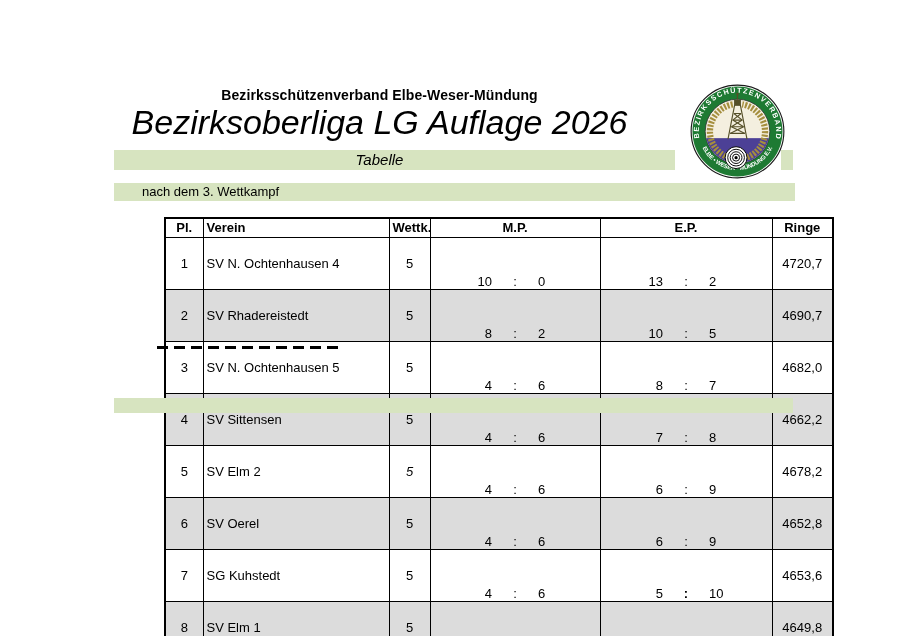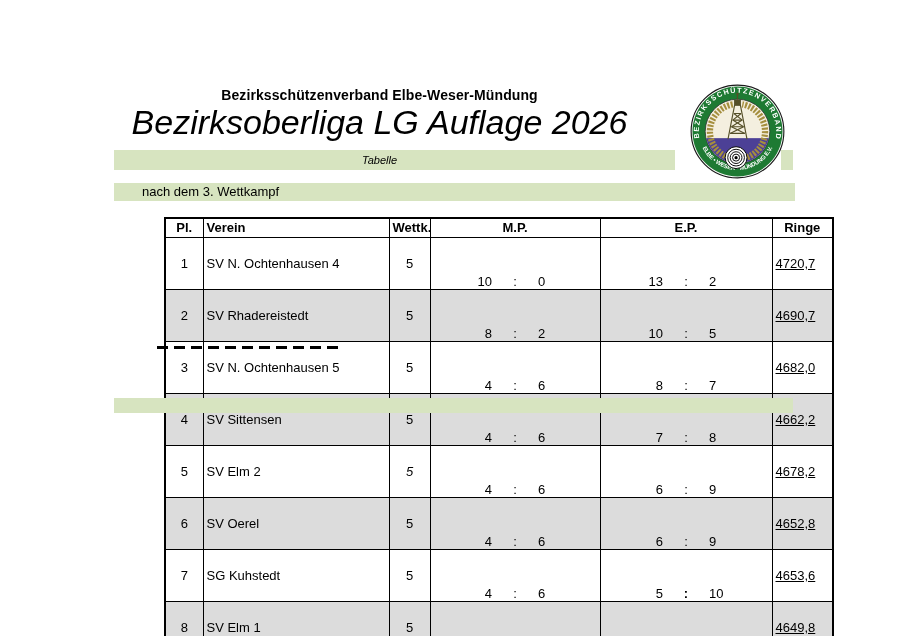--- a/index.html
+++ b/index.html
@@ -18,7 +18,7 @@
   .band{background:var(--band);}
   .band-tabelle{left:114px;top:150px;width:679px;height:20px;}
   .band-tabelle .label{position:absolute;left:0;top:0;width:531px;height:20px;
-    text-align:center;font-size:11px;font-style:italic;line-height:20px;}
+    text-align:center;font-size:15px;font-style:italic;line-height:20px;}
   .band-status{left:114px;top:183px;width:681px;height:18px;}
   .band-status .label{display:block;padding-left:28px;font-size:13px;line-height:18px;}
   .band-bottom{left:114px;top:398px;width:679px;height:15px;}

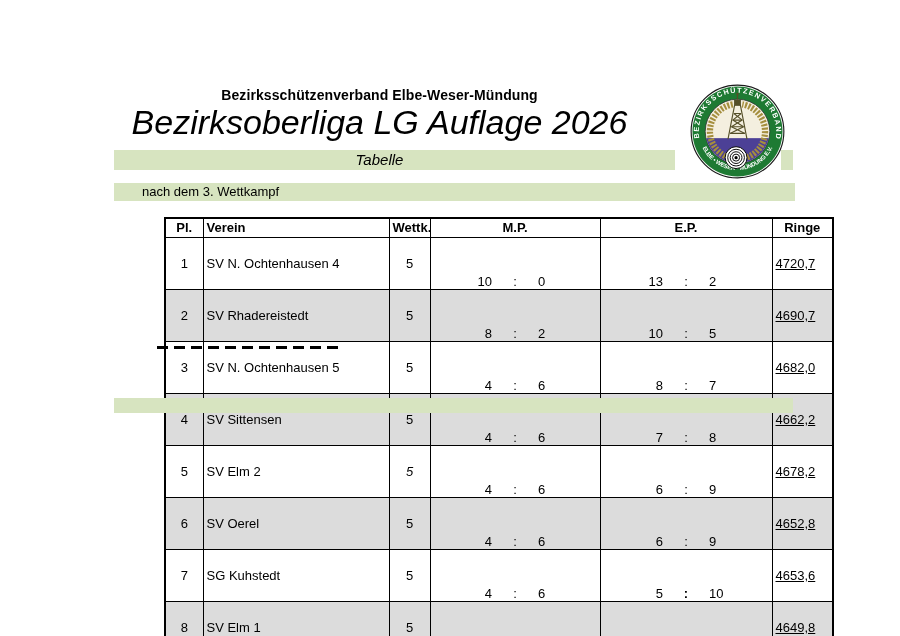--- a/index.html
+++ b/index.html
@@ -37,7 +37,7 @@
   .h-verein{text-align:left;}
   .c-pl,.c-wettk{text-align:center;}
   .c-verein{text-align:left;margin-left:12px;}
-  .c-ringe{text-align:left;padding-right:5px;text-decoration:underline;}
+  .c-ringe{text-align:center;padding-right:5px;}
   .c-score{padding:0;}
   .score{display:flex;width:100%;align-items:center;margin-top:36px;}
   .sa{flex:1;text-align:right;padding-right:16px;}

